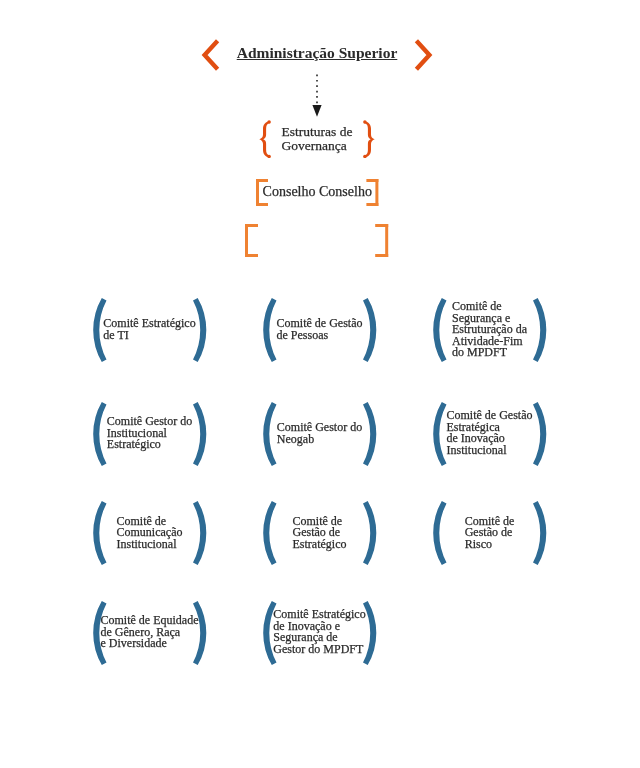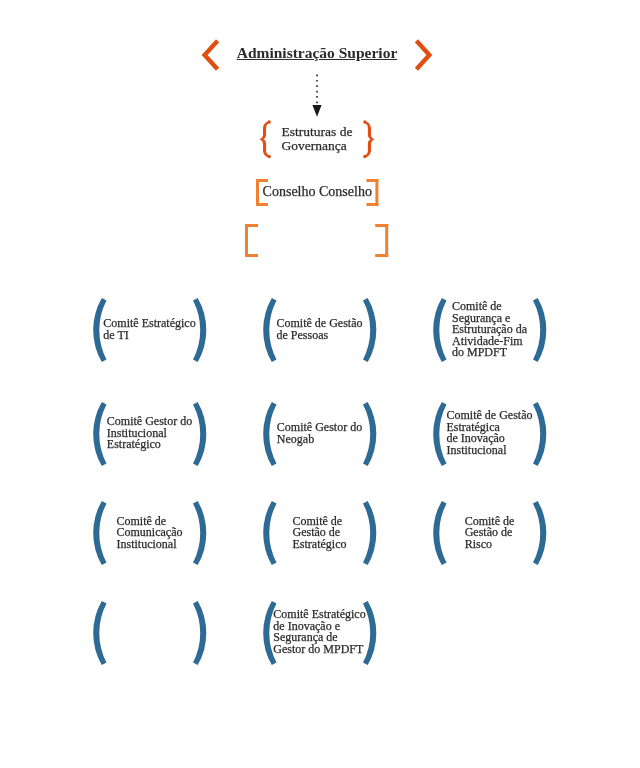--- a/index.html
+++ b/index.html
@@ -259,6 +259,11 @@
     <svg class="paren glyph-l" viewBox="0 0 15.5 65">
       <path fill="var(--blue)" d="M9.8,0.4 A64.2,64.2 0 0 0 9.8,64.6 L14.5,62.1 A64.4,64.4 0 0 1 14.5,2.9 Z"></path>
     </svg>
+    <div class="ntext heavier">
+          <div>Comitê de Equidade</div>
+          <div>de Gênero, Raça</div>
+          <div>e Diversidade</div>
+        </div>
     <svg class="paren glyph-r" viewBox="0 0 15.5 65">
       <path fill="var(--blue)" d="M9.8,0.4 A64.2,64.2 0 0 0 9.8,64.6 L14.5,62.1 A64.4,64.4 0 0 1 14.5,2.9 Z"></path>
     </svg>

